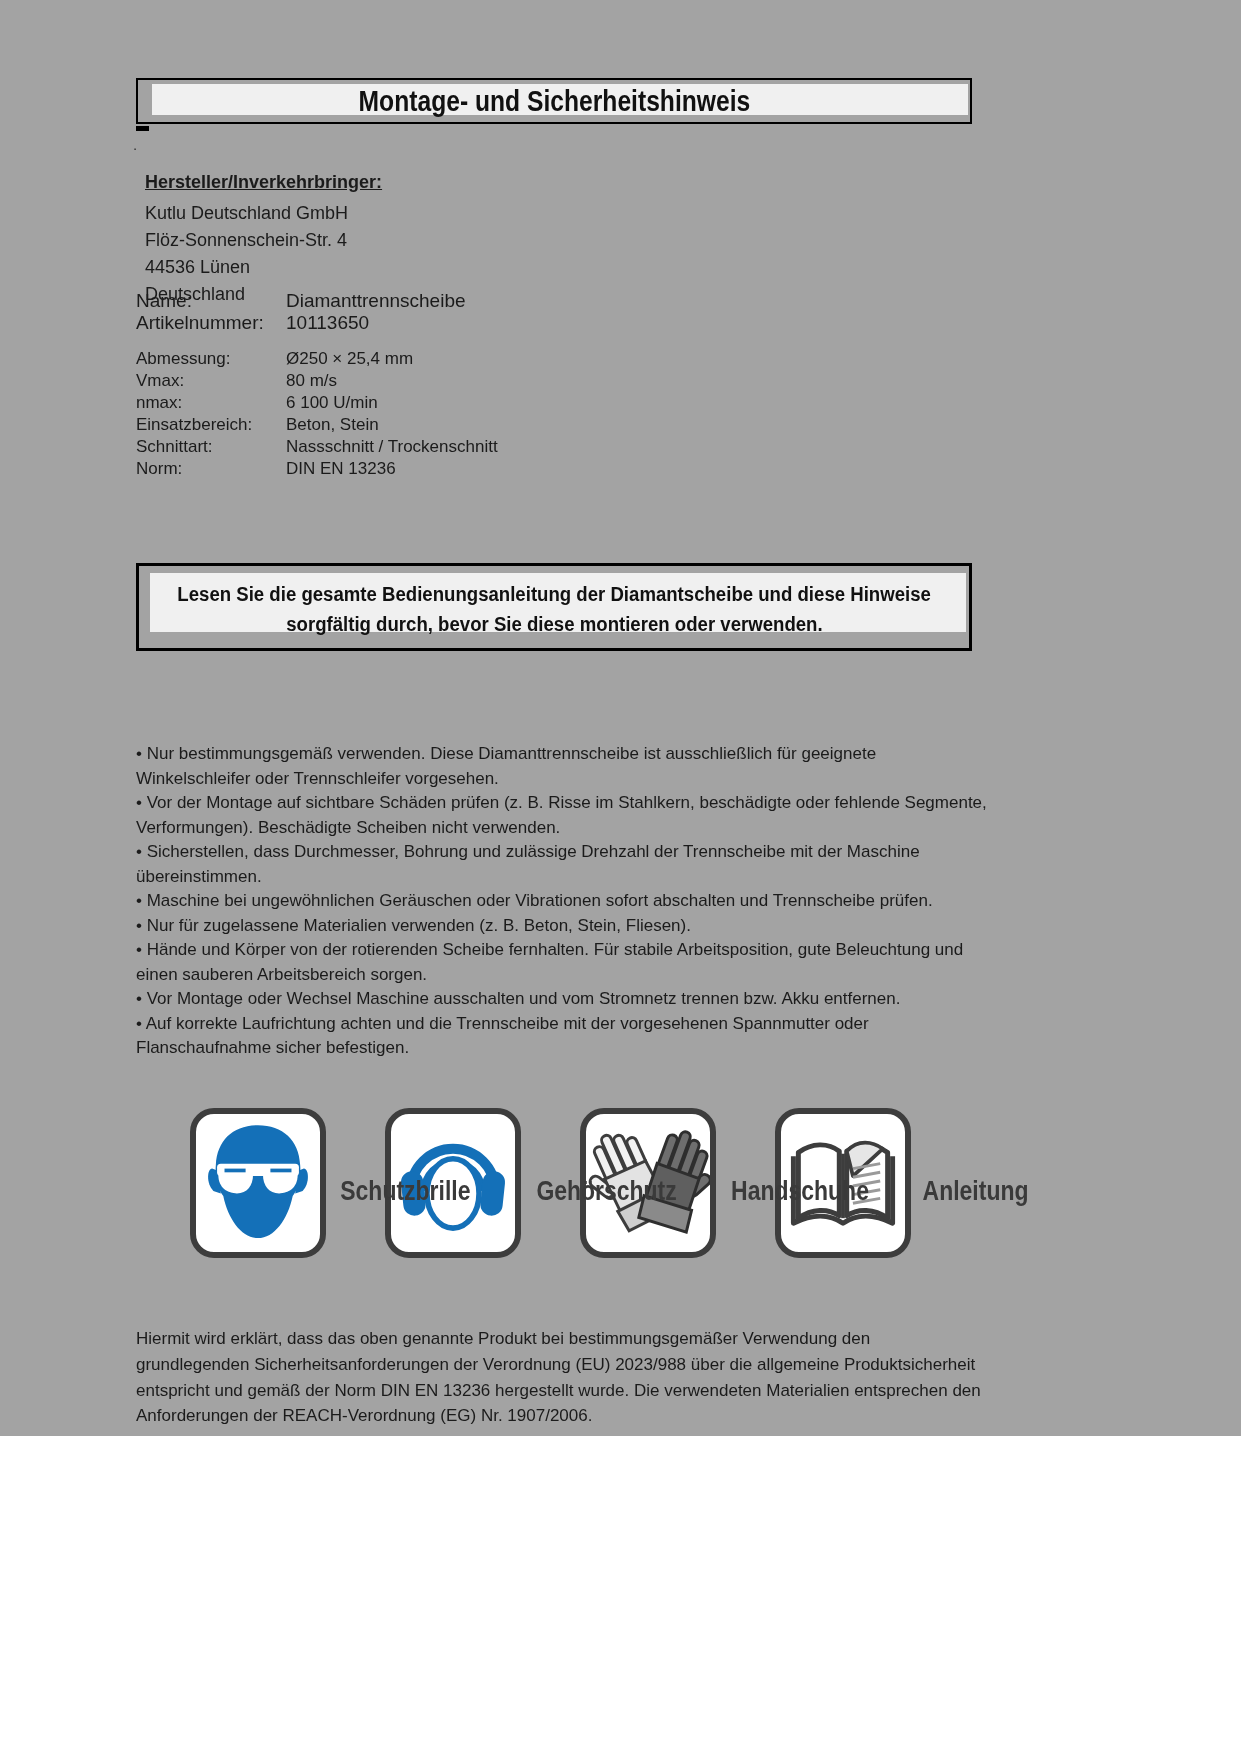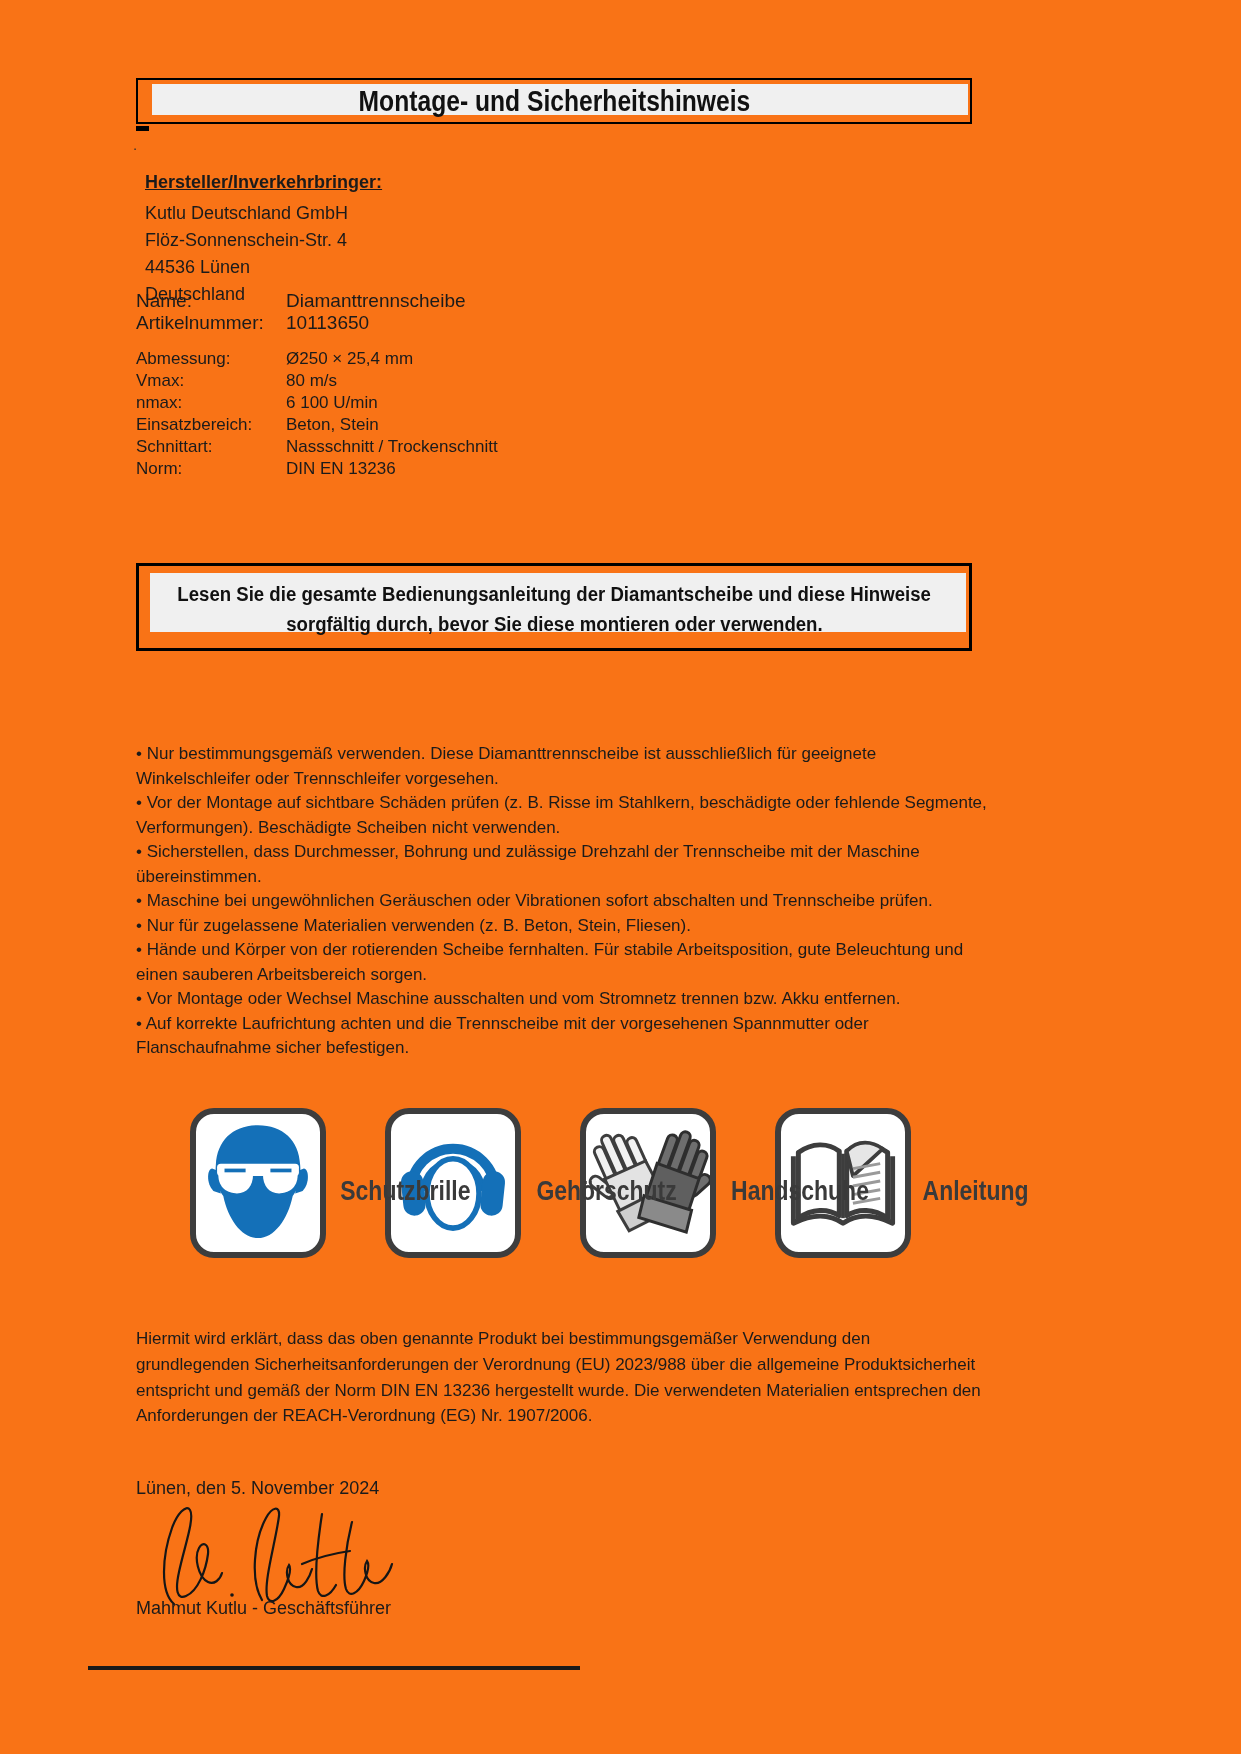--- a/index.html
+++ b/index.html
@@ -4,7 +4,7 @@
 <style>
   html,body { margin:0; padding:0; background:#ffffff; }
   .page {
-    position:relative; width:1241px; height:1754px; background:#f97316;
+    position:relative; width:1241px; height:1436px; background:#a3a3a3;
     font-family:"Liberation Sans", sans-serif; color:#1b1b1b; overflow:hidden;
   }
   .abs { position:absolute; }

